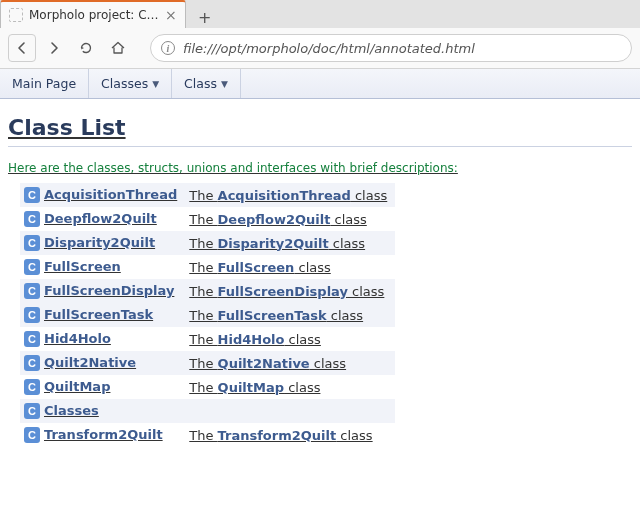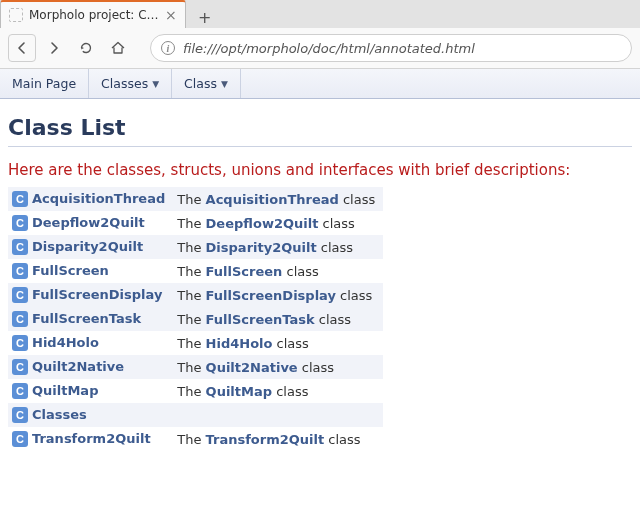--- a/index.html
+++ b/index.html
@@ -132,6 +132,7 @@
   }
   .content {
     padding: 10px 8px 10px 8px;
+    text-decoration: underline;
   }
   h1.page-title {
     font-size: 22px;

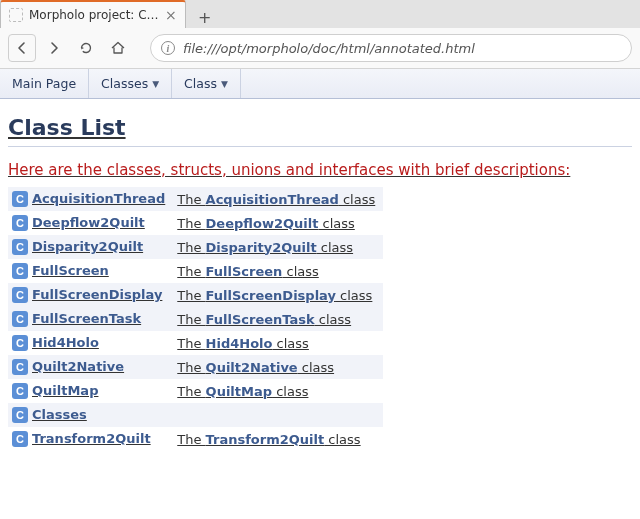--- a/index.html
+++ b/index.html
@@ -144,8 +144,8 @@
     font-family: "DejaVu Sans", Verdana, sans-serif;
   }
   .intro {
-    font-size: 15px;
-    color: #b91c1c;
+    font-size: 12px;
+    color: #15803d;
     margin: 12px 0 8px 0;
   }
   .class-table {

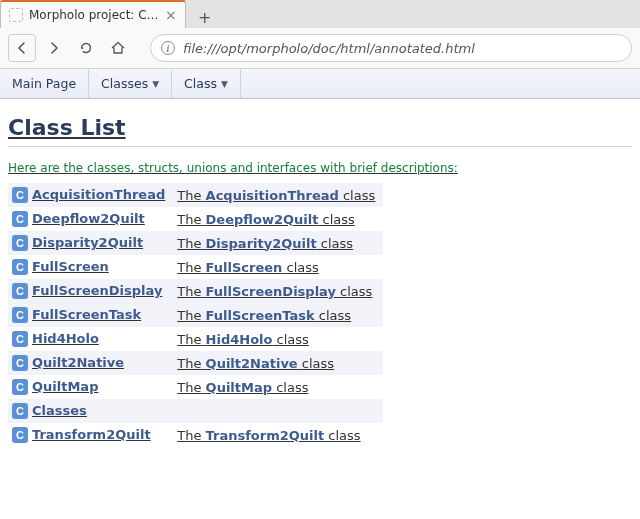--- a/index.html
+++ b/index.html
@@ -150,6 +150,7 @@
   }
   .class-table {
     border-collapse: collapse;
+    margin-left: 12px;
   }
   .class-table td {
     padding: 4px 8px 4px 4px;

